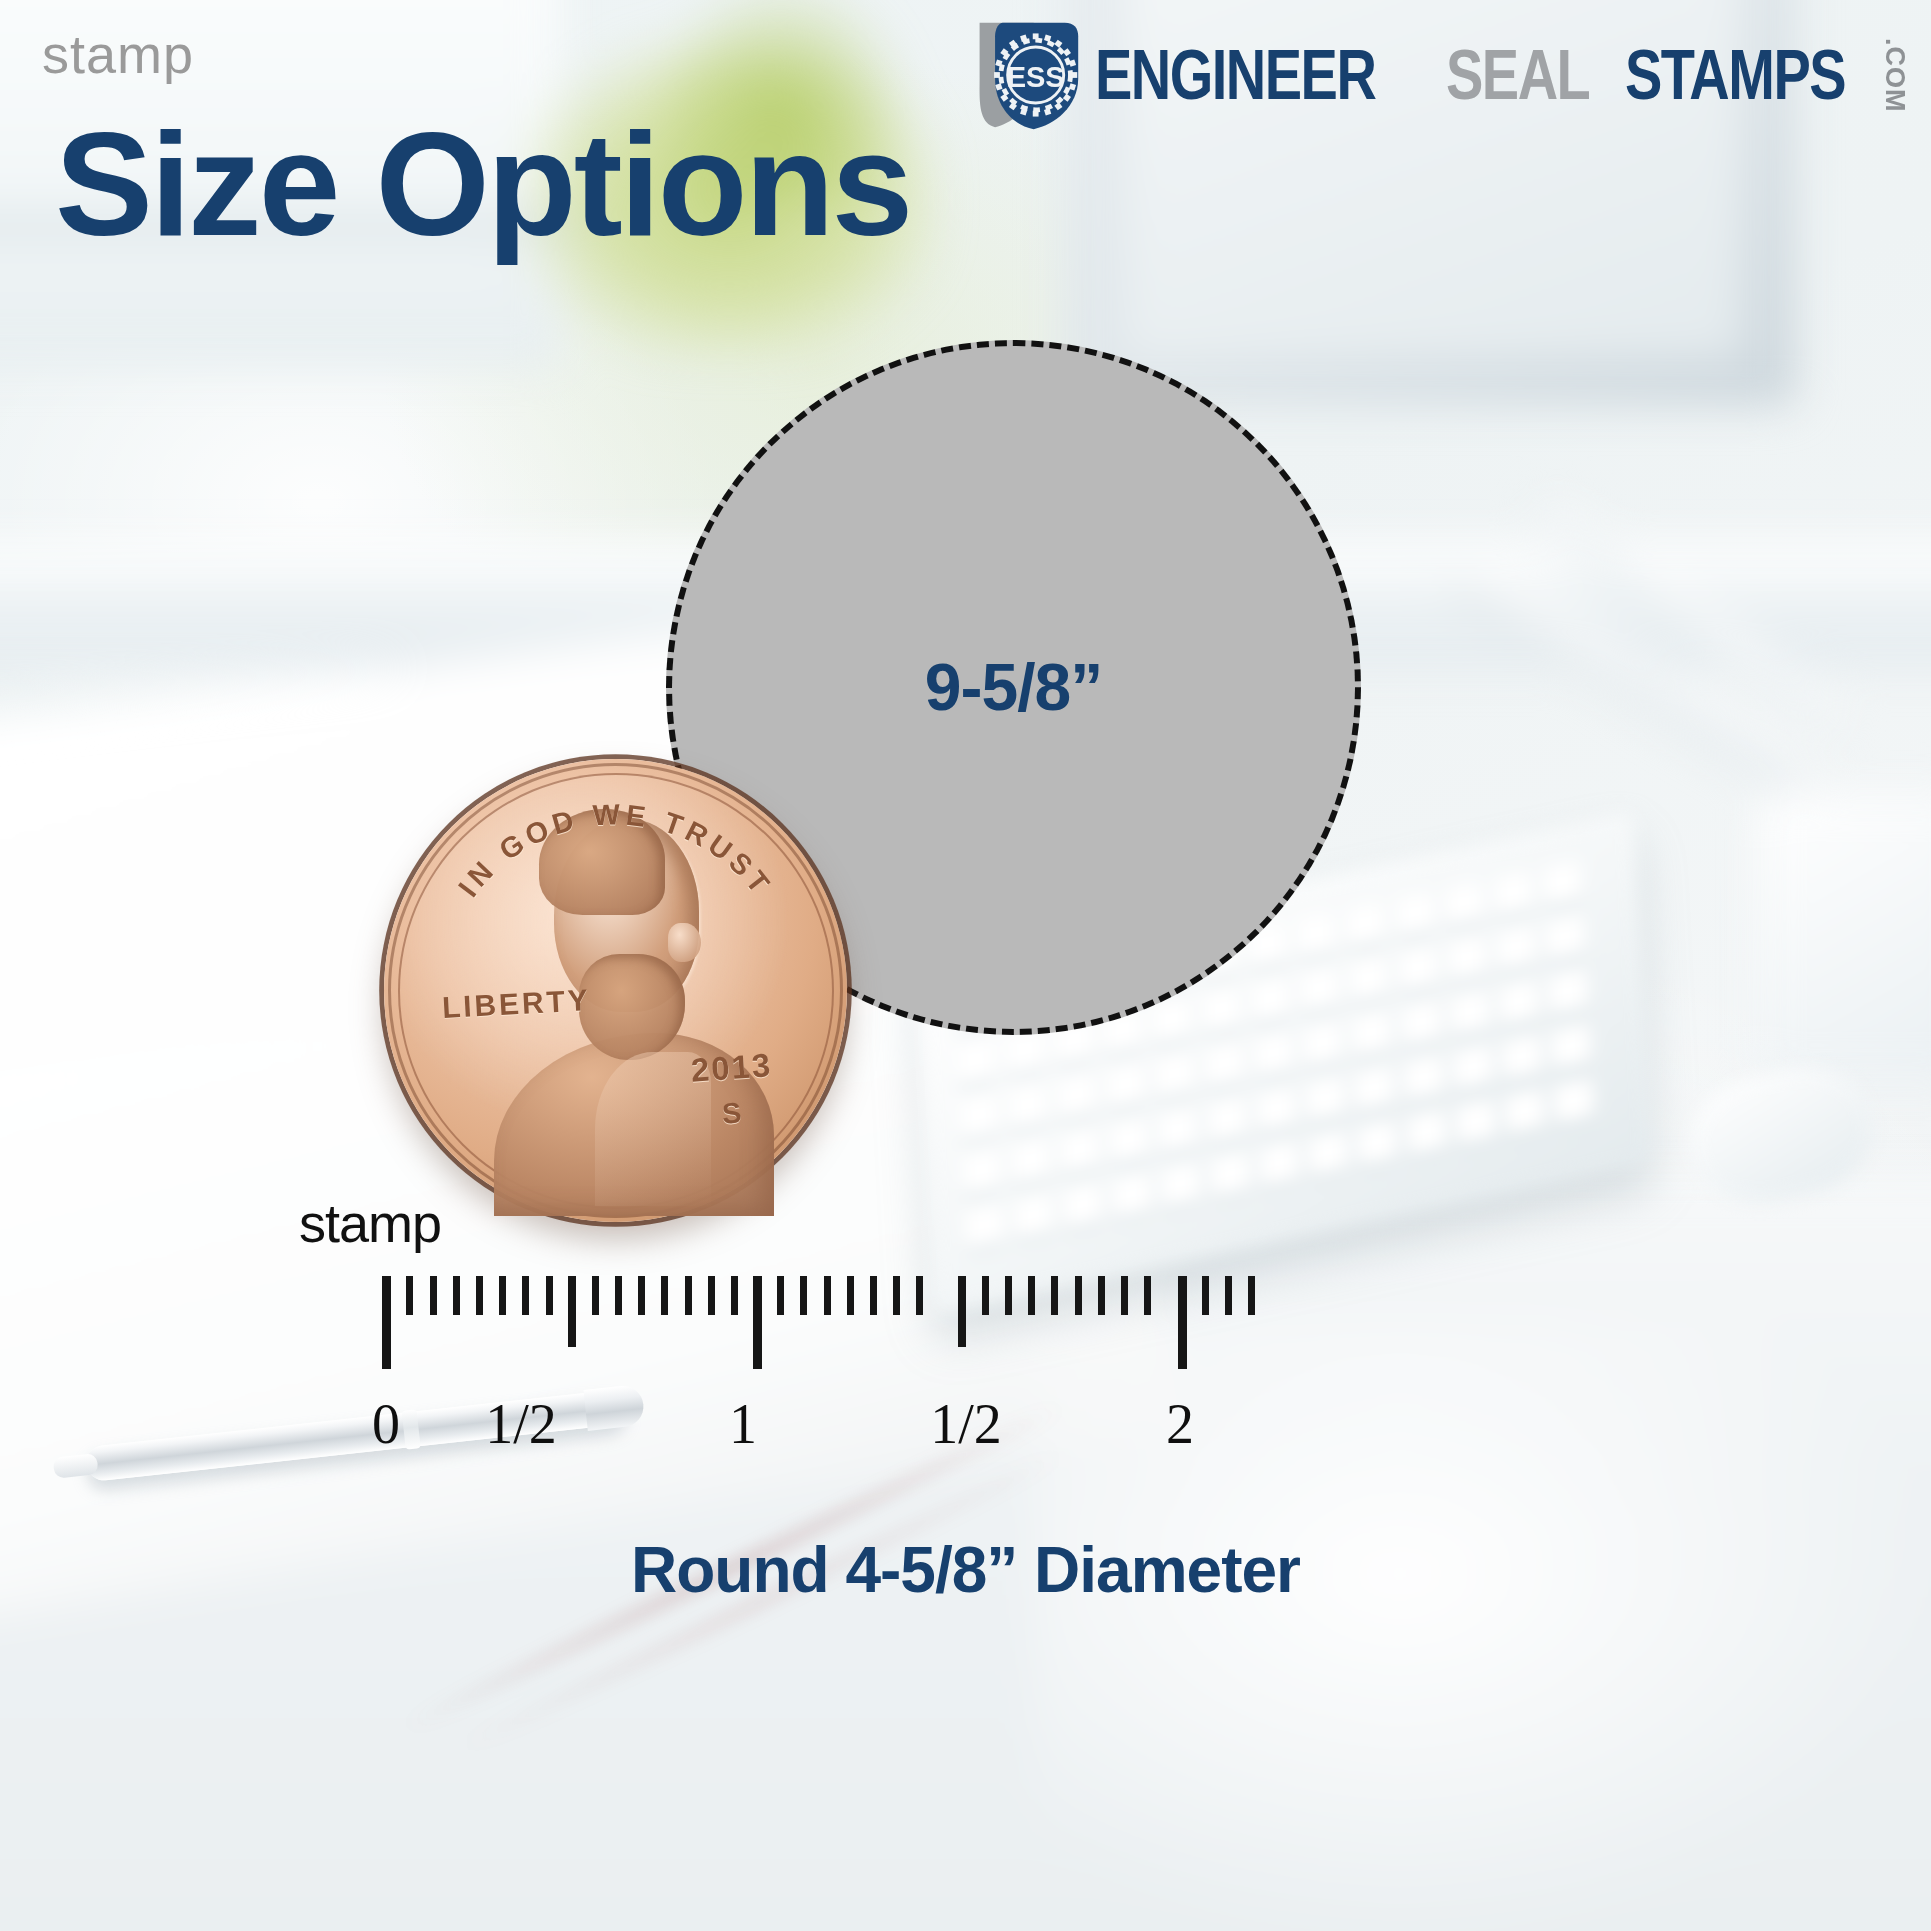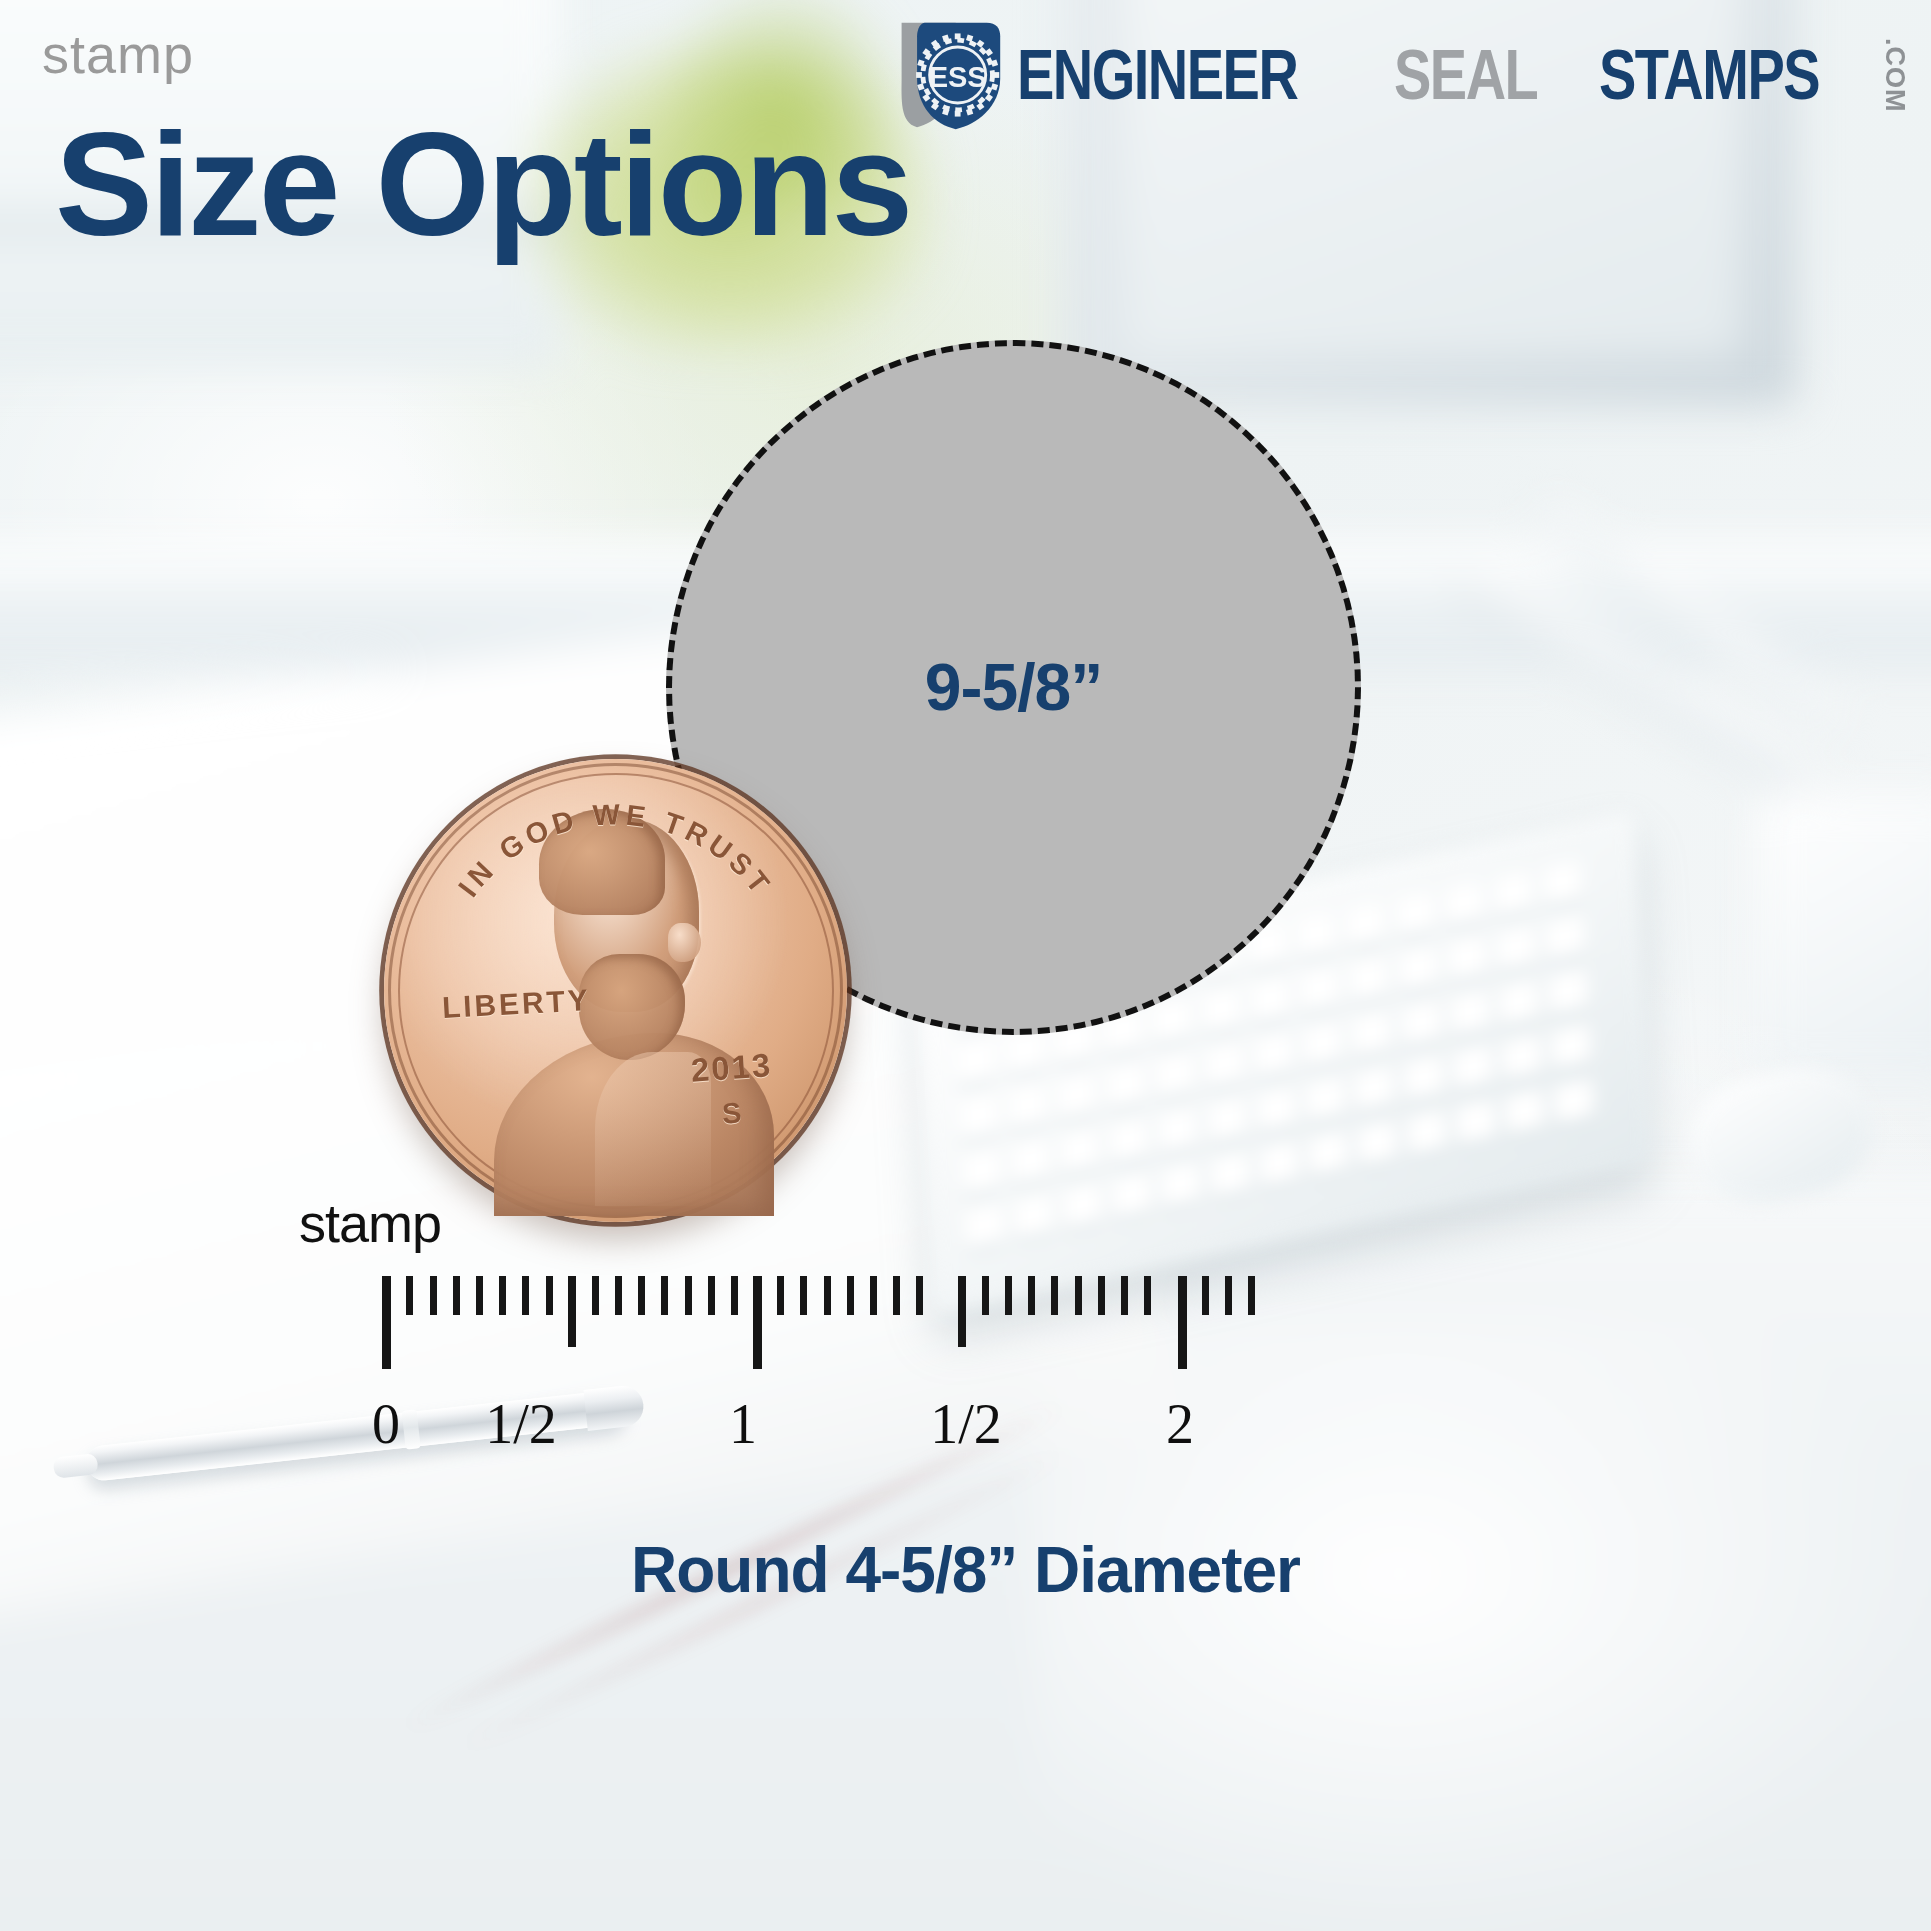--- a/index.html
+++ b/index.html
@@ -93,7 +93,7 @@
   }
   .logo{position:absolute;right:21px;top:17.4px;display:flex;align-items:center;height:116px;}
   .logo-mark{position:relative;width:124px;height:116px;flex:0 0 auto;}
-  .logo-word{display:flex;align-items:center;margin-left:7.7px;gap:26px;}
+  .logo-word{display:flex;align-items:center;margin-left:7.7px;}
   .lw{font-weight:700;font-size:70px;letter-spacing:-1.9px;line-height:1;font-family:"Liberation Sans",sans-serif;
       transform:scaleX(.80);transform-origin:left center;}
   .lw-navy{color:#17406e;}

